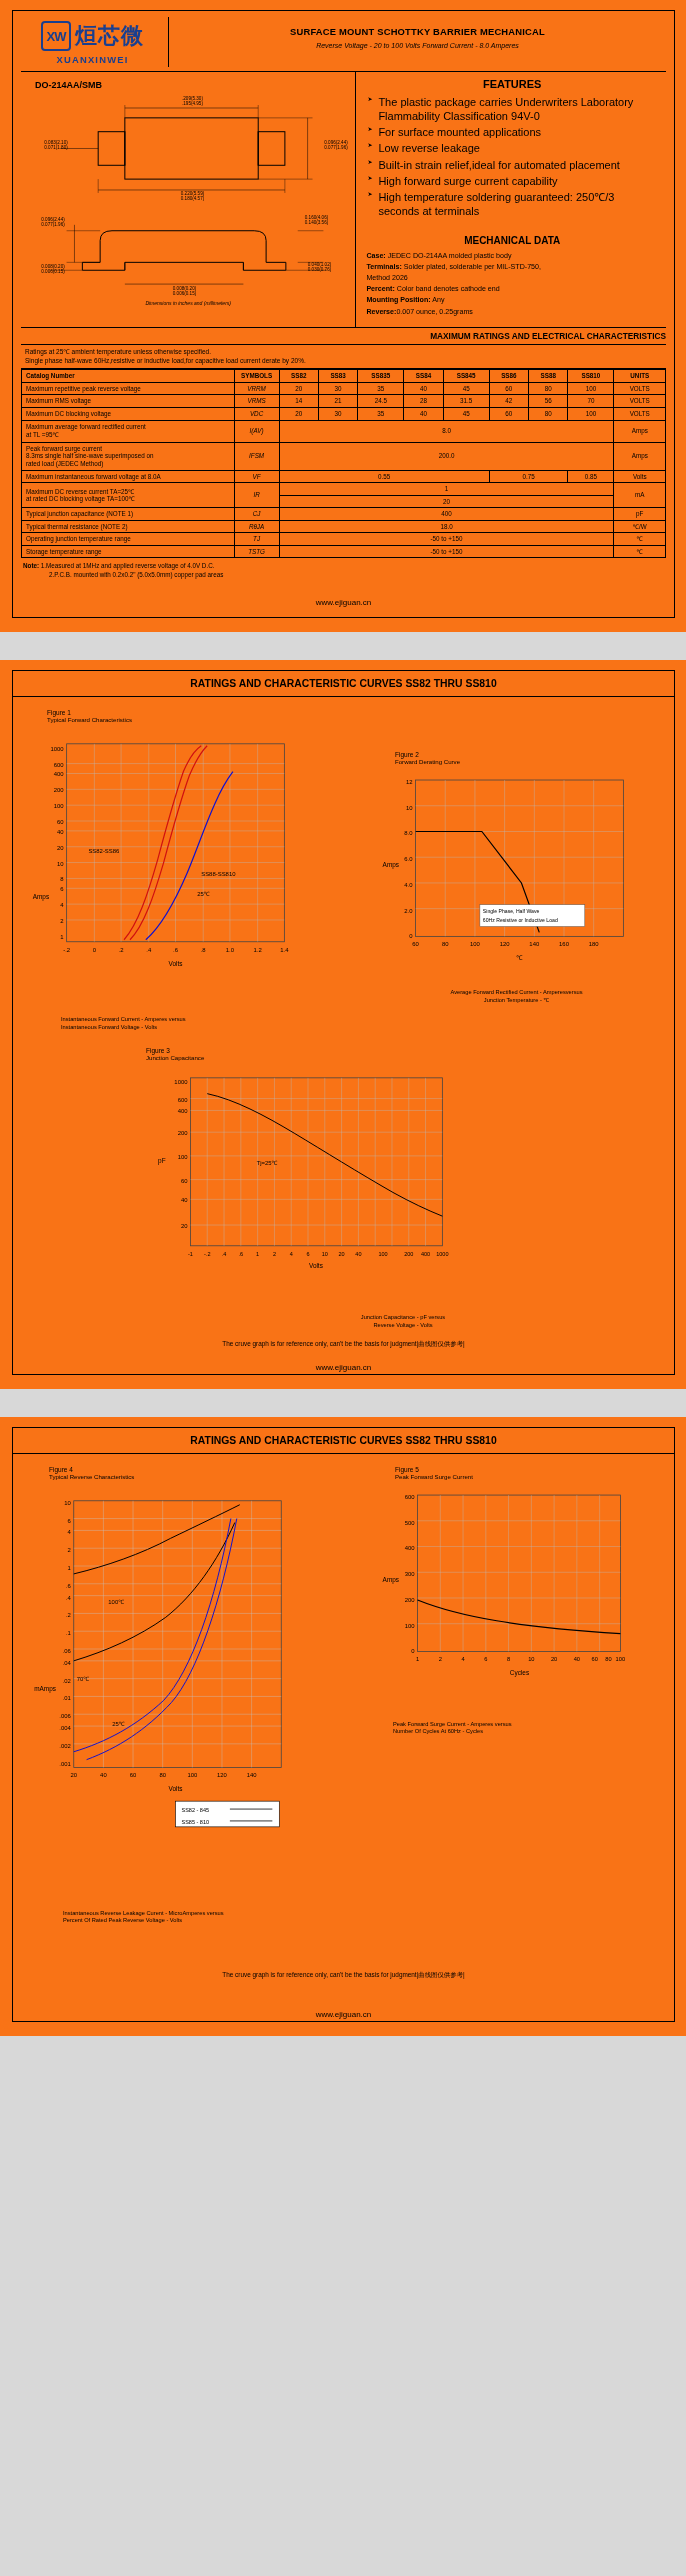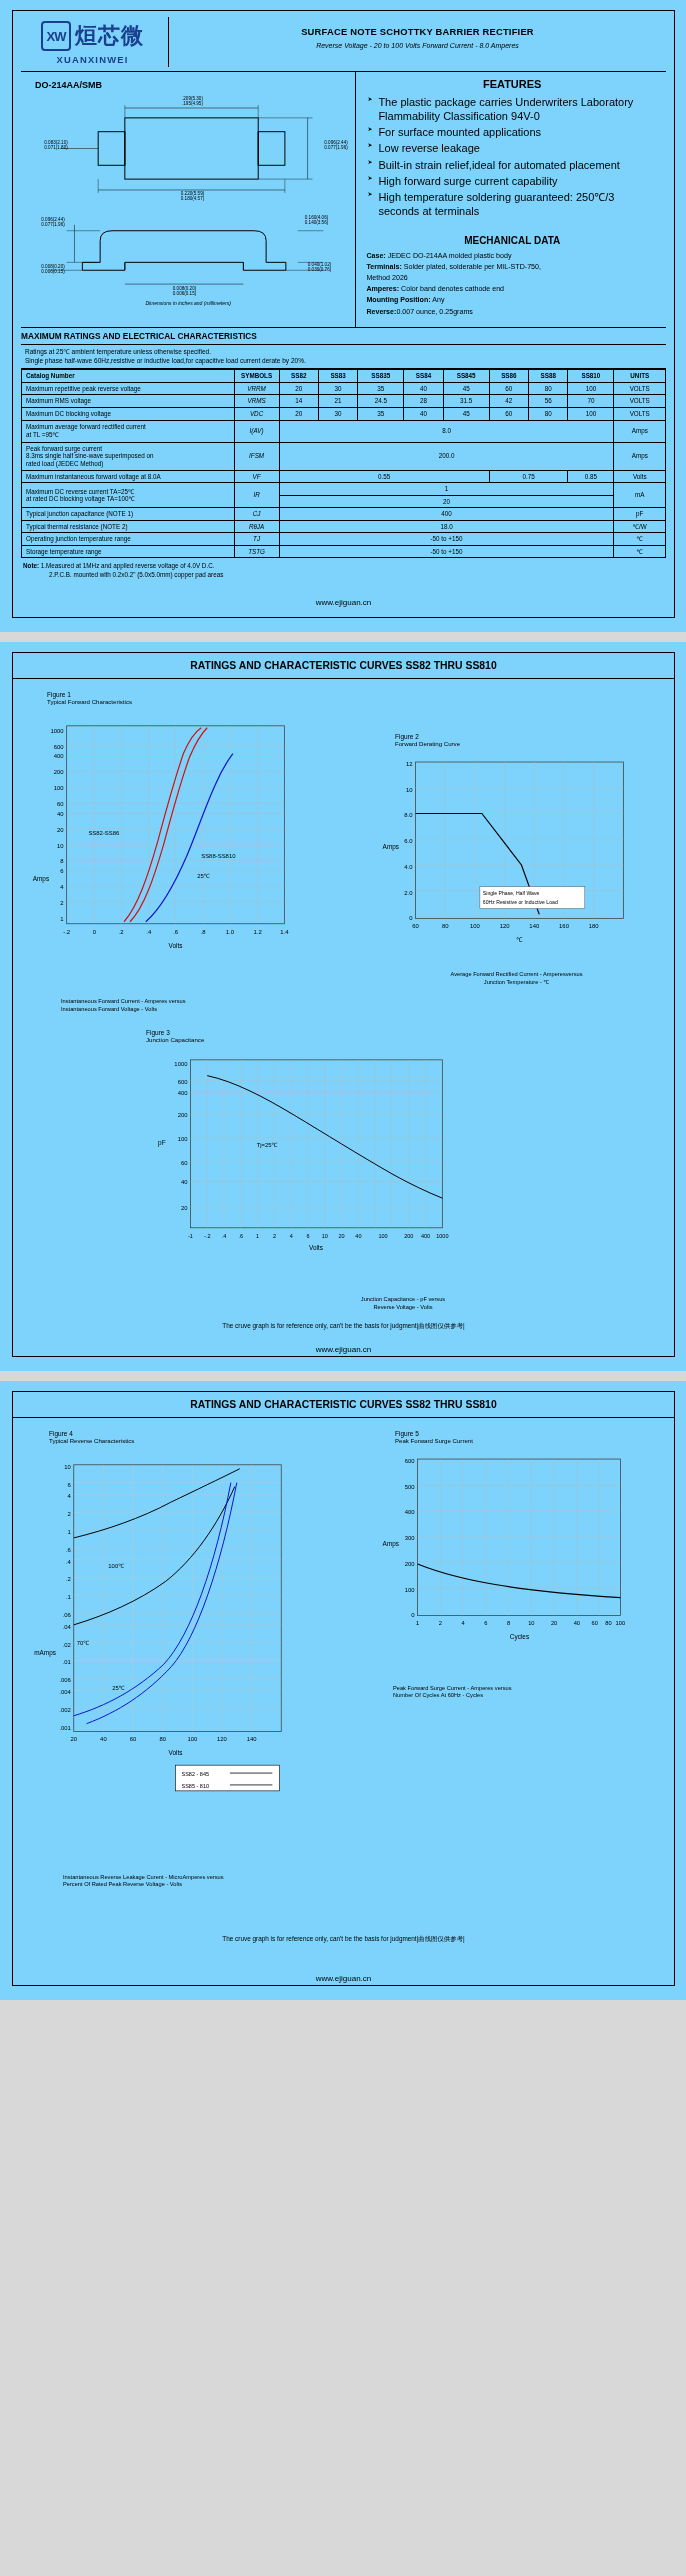--- a/index.html
+++ b/index.html
@@ -12,8 +12,8 @@
   }
   .page {
     width: 687px;
-    background: #7dd3fc;
-    margin: 0 auto 10px auto;
+    background: #f97316;
+    margin: 0 auto 28px auto;
     position: relative;
     padding: 10px 12px 14px 12px;
   }

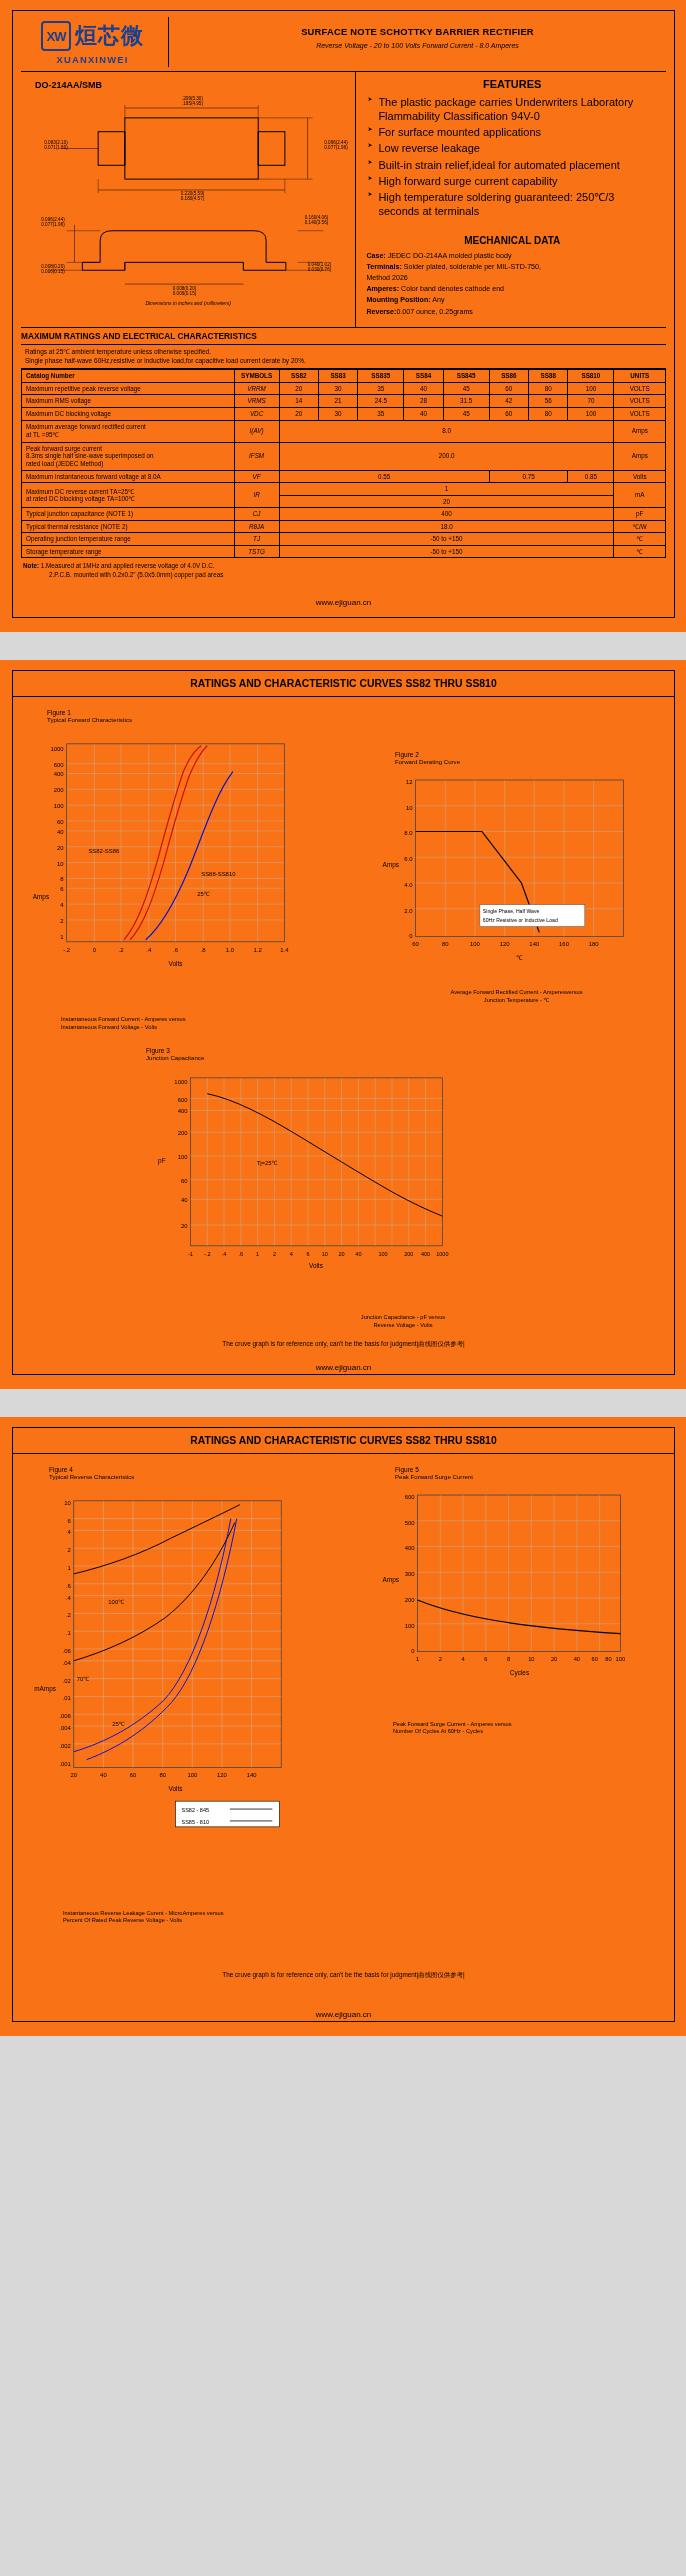--- a/index.html
+++ b/index.html
@@ -151,7 +151,7 @@
       <div class="logo-py">XUANXINWEI</div>
     </div>
     <div class="hdr-main">
-      <div class="title-sub">SURFACE NOTE SCHOTTKY BARRIER RECTIFIER</div>
+      <div class="title-sub">SURFACE MOUNT SCHOTTKY BARRIER MECHANICAL</div>
       <div class="title-note">Reverse Voltage - 20 to 100 Volts    Forward Current -  8.0 Amperes</div>
     </div>
   </div>

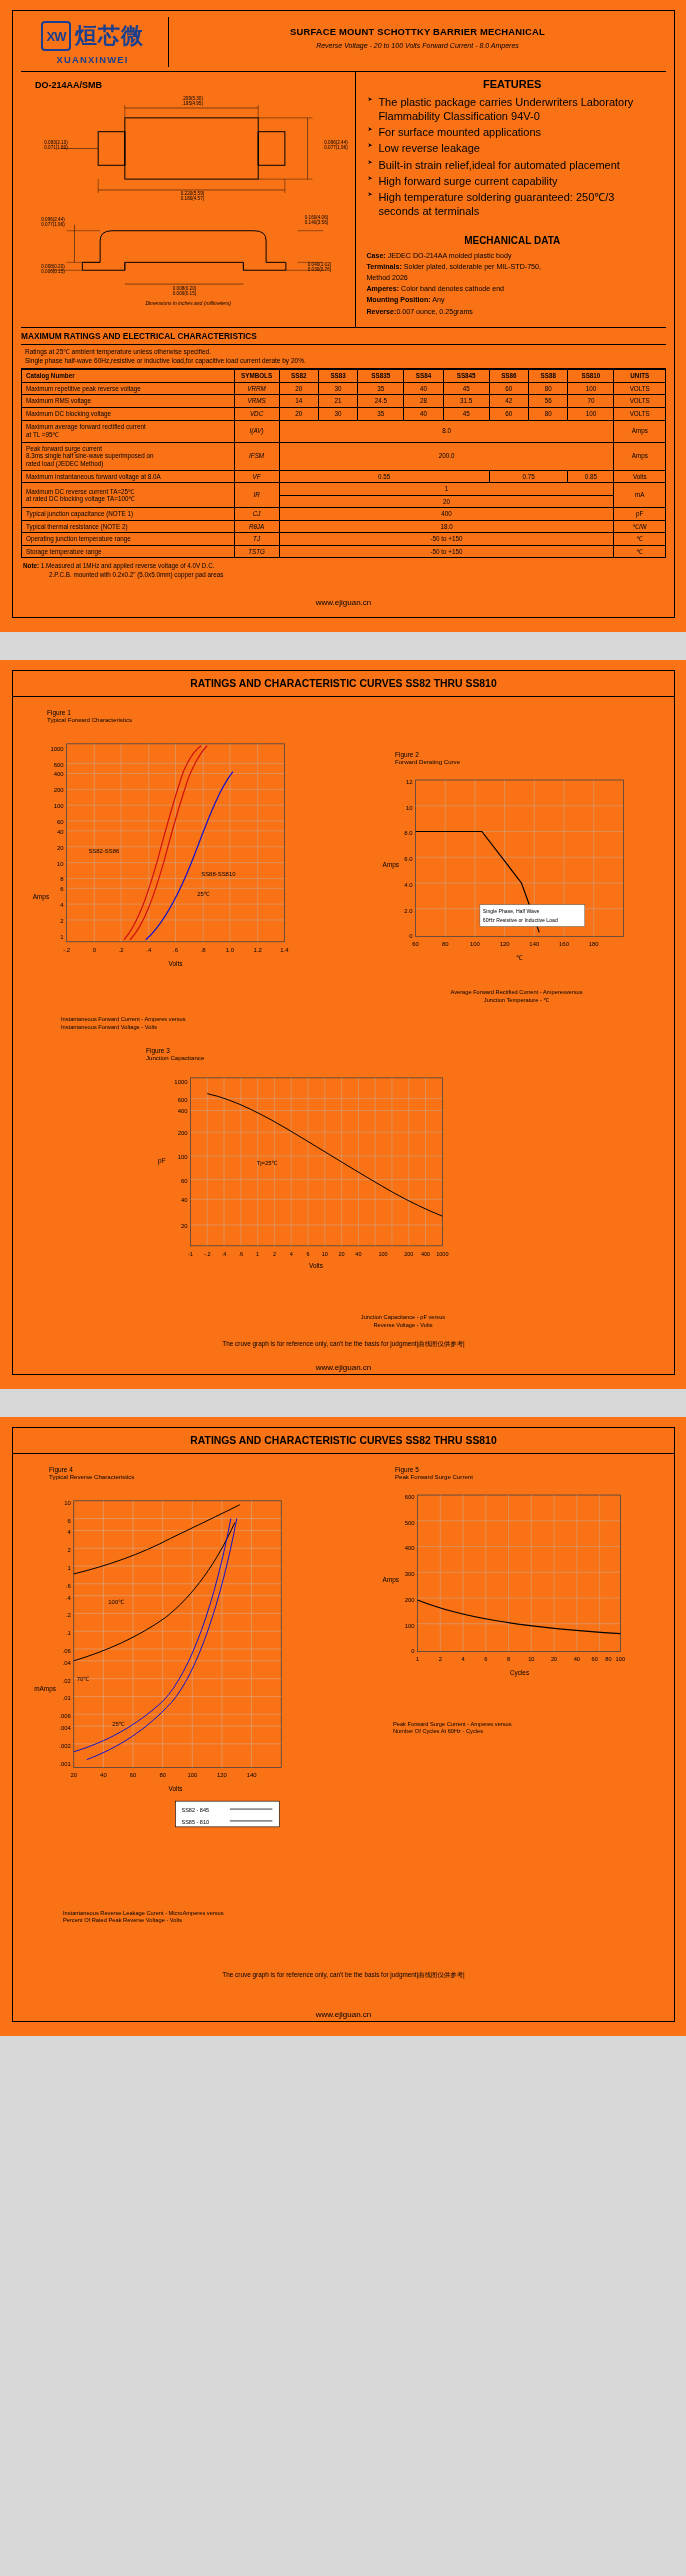--- a/index.html
+++ b/index.html
@@ -230,7 +230,7 @@
         <p><b>Case:</b><span> JEDEC DO-214AA molded plastic body</span></p>
         <p><b>Terminals:</b><span> Solder plated, solderable per MIL-STD-750,</span></p>
         <p style="padding-left:0;"><span>Method 2026</span></p>
-        <p><b>Amperes:</b><span> Color band denotes cathode end</span></p>
+        <p><b>Percent:</b><span> Color band denotes cathode end</span></p>
         <p><b>Mounting Position:</b><span> Any</span></p>
         <p><b>Reverse:</b><span>0.007 ounce, 0.25grams</span></p>
       </div>

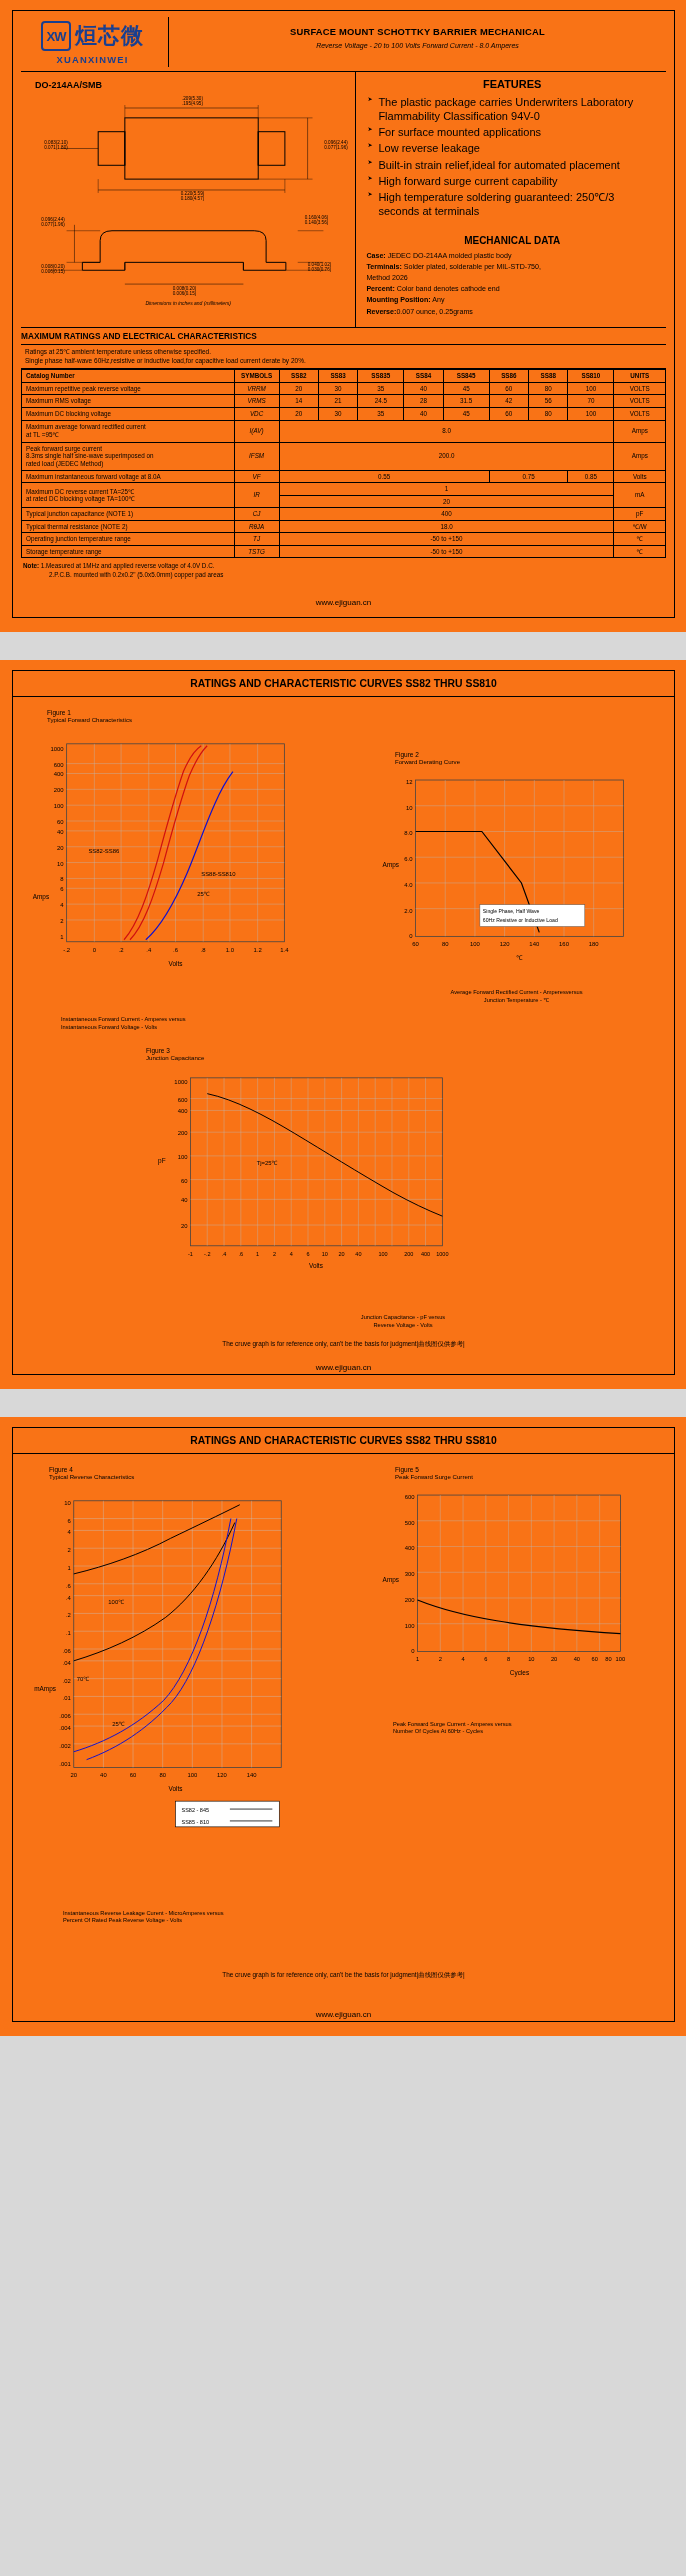--- a/index.html
+++ b/index.html
@@ -102,7 +102,7 @@
 
   
   .sect-bar {
-    text-align: left; font-weight: bold; font-size: 8.3px;
+    text-align: right; font-weight: bold; font-size: 8.3px;
     padding: 3px 0 3px 0; border-bottom: 1px solid #000;
   }
   .pre-note { font-size: 6.5px; padding: 3px 4px 3px 4px; border-bottom:1px solid #000; line-height:1.35; }

